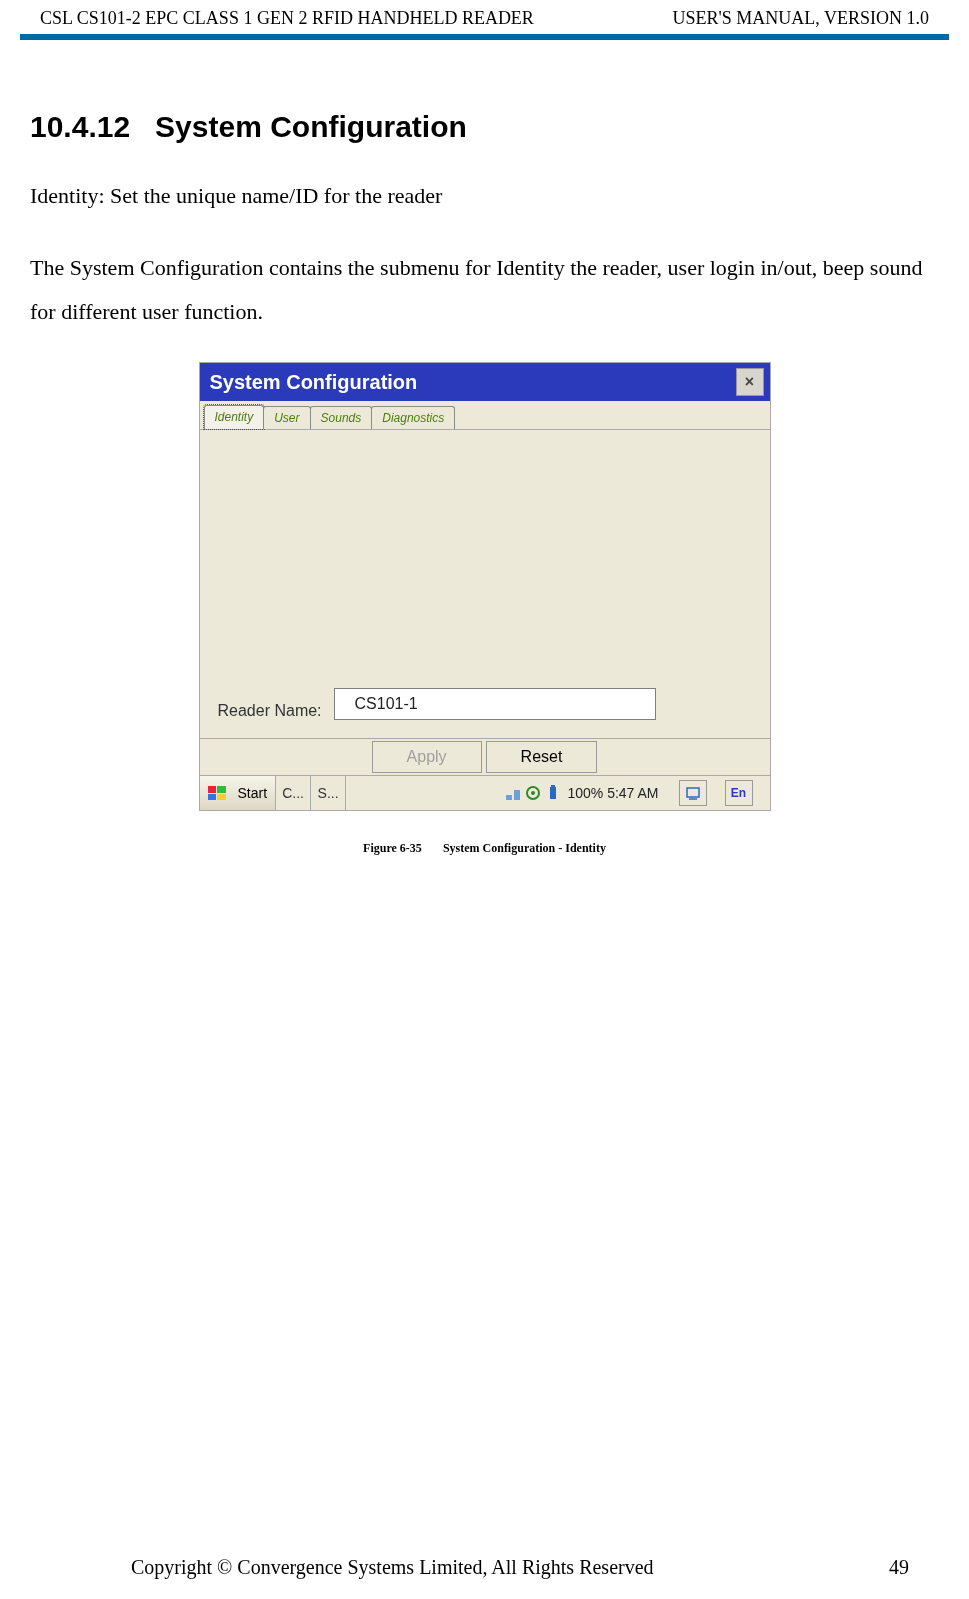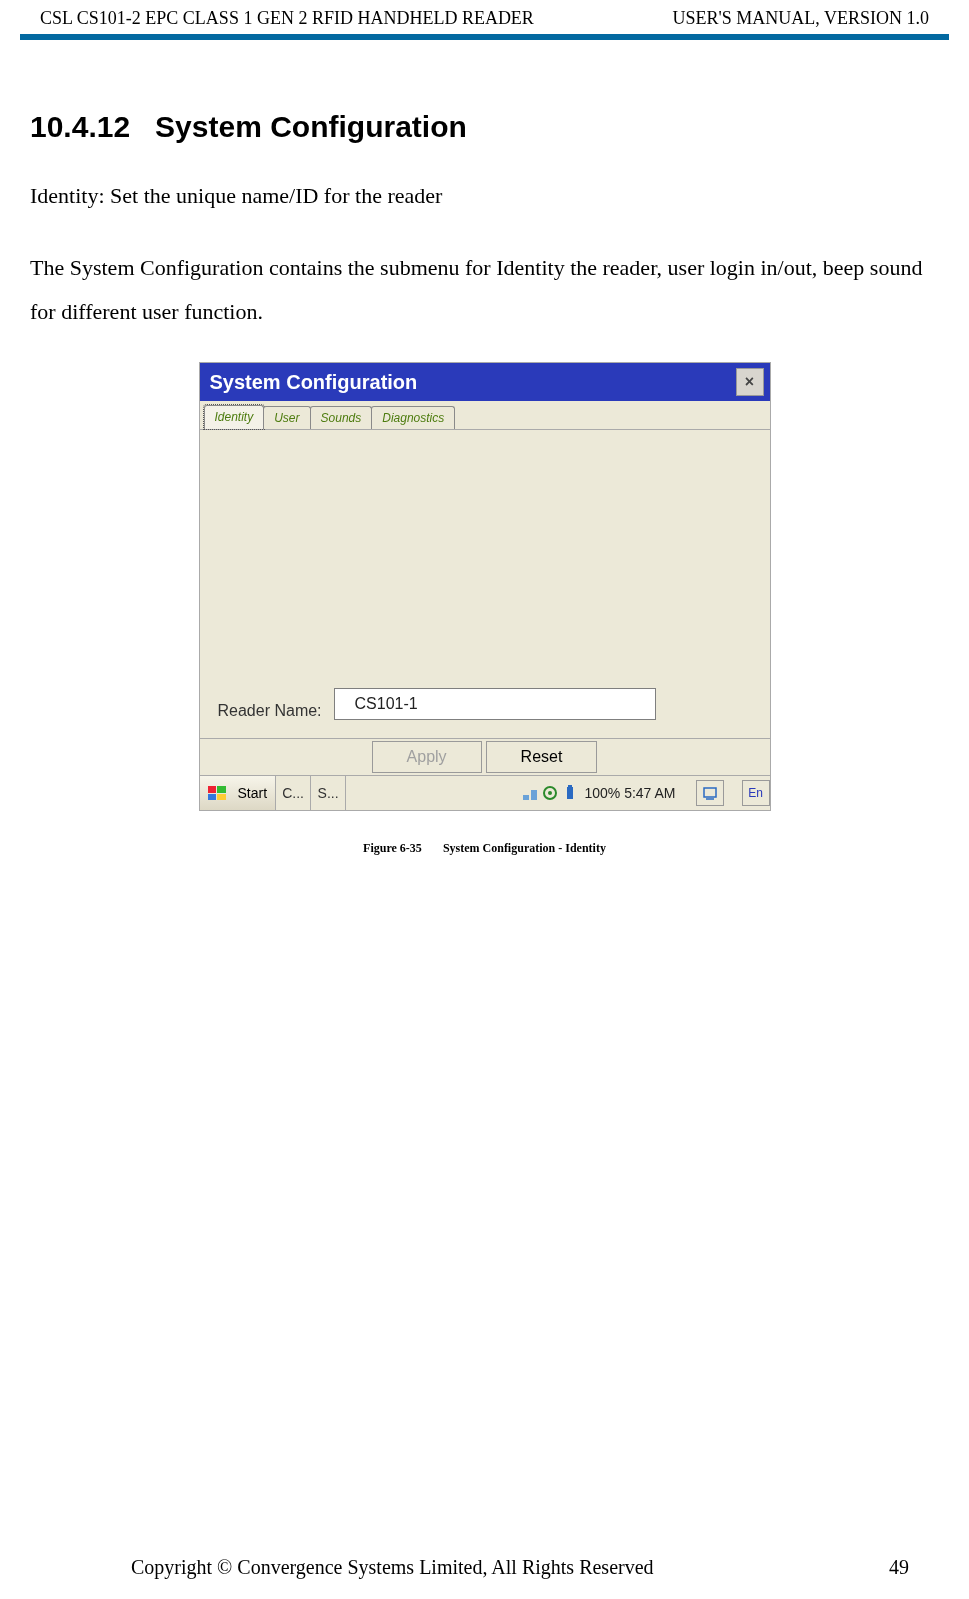--- a/index.html
+++ b/index.html
@@ -177,7 +177,7 @@
       display: flex;
       align-items: center;
       justify-content: flex-end;
-      padding-right: 0;
+      padding-right: 17px;
       gap: 4px;
     }
     .tray-icon { width:16px; height:16px; display:inline-block; }

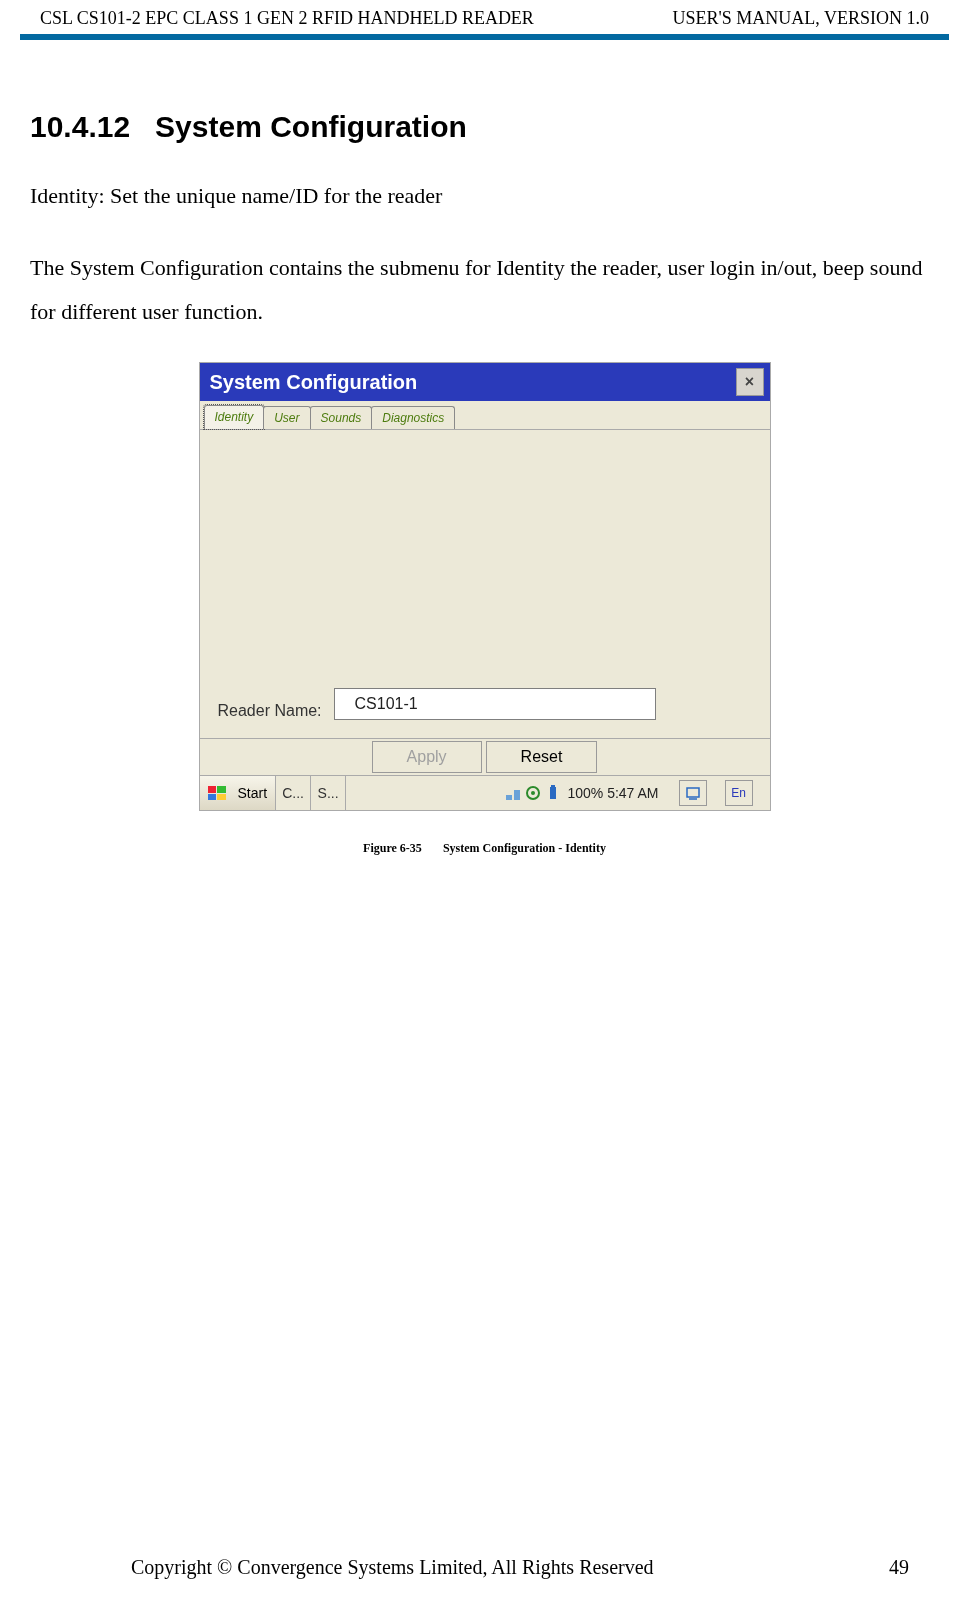--- a/index.html
+++ b/index.html
@@ -192,7 +192,7 @@
       justify-content:center;
       font-size:12px;
       color:#2a3aba;
-      font-weight:normal;
+      font-weight:bold;
       margin-left:14px;
     }
     .figure-caption {

